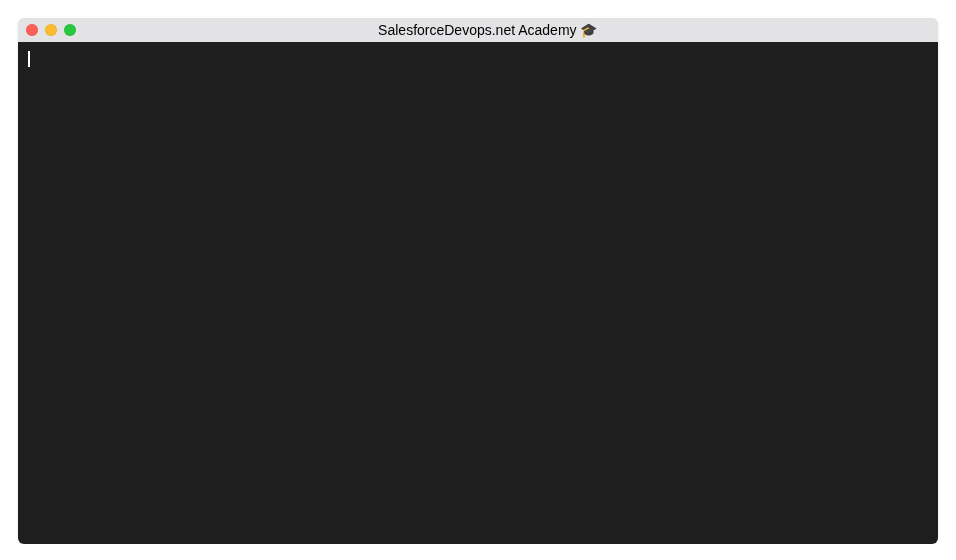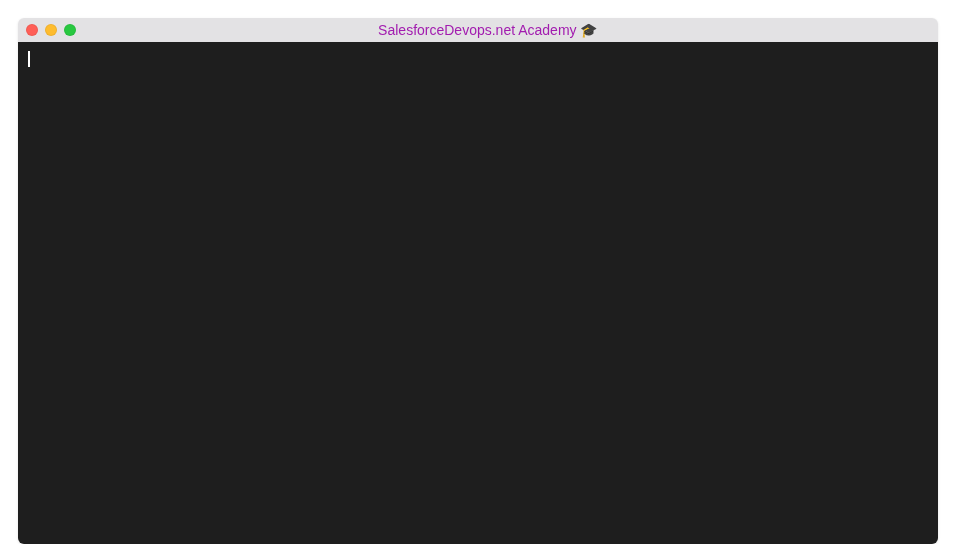--- a/index.html
+++ b/index.html
@@ -68,7 +68,7 @@
       width: 100%;
       text-align: center;
       font-size: 14px;
-      color: #a21caf;
+      color: #000000;
       font-weight: 400;
       white-space: nowrap;
       padding-left: 20px;

